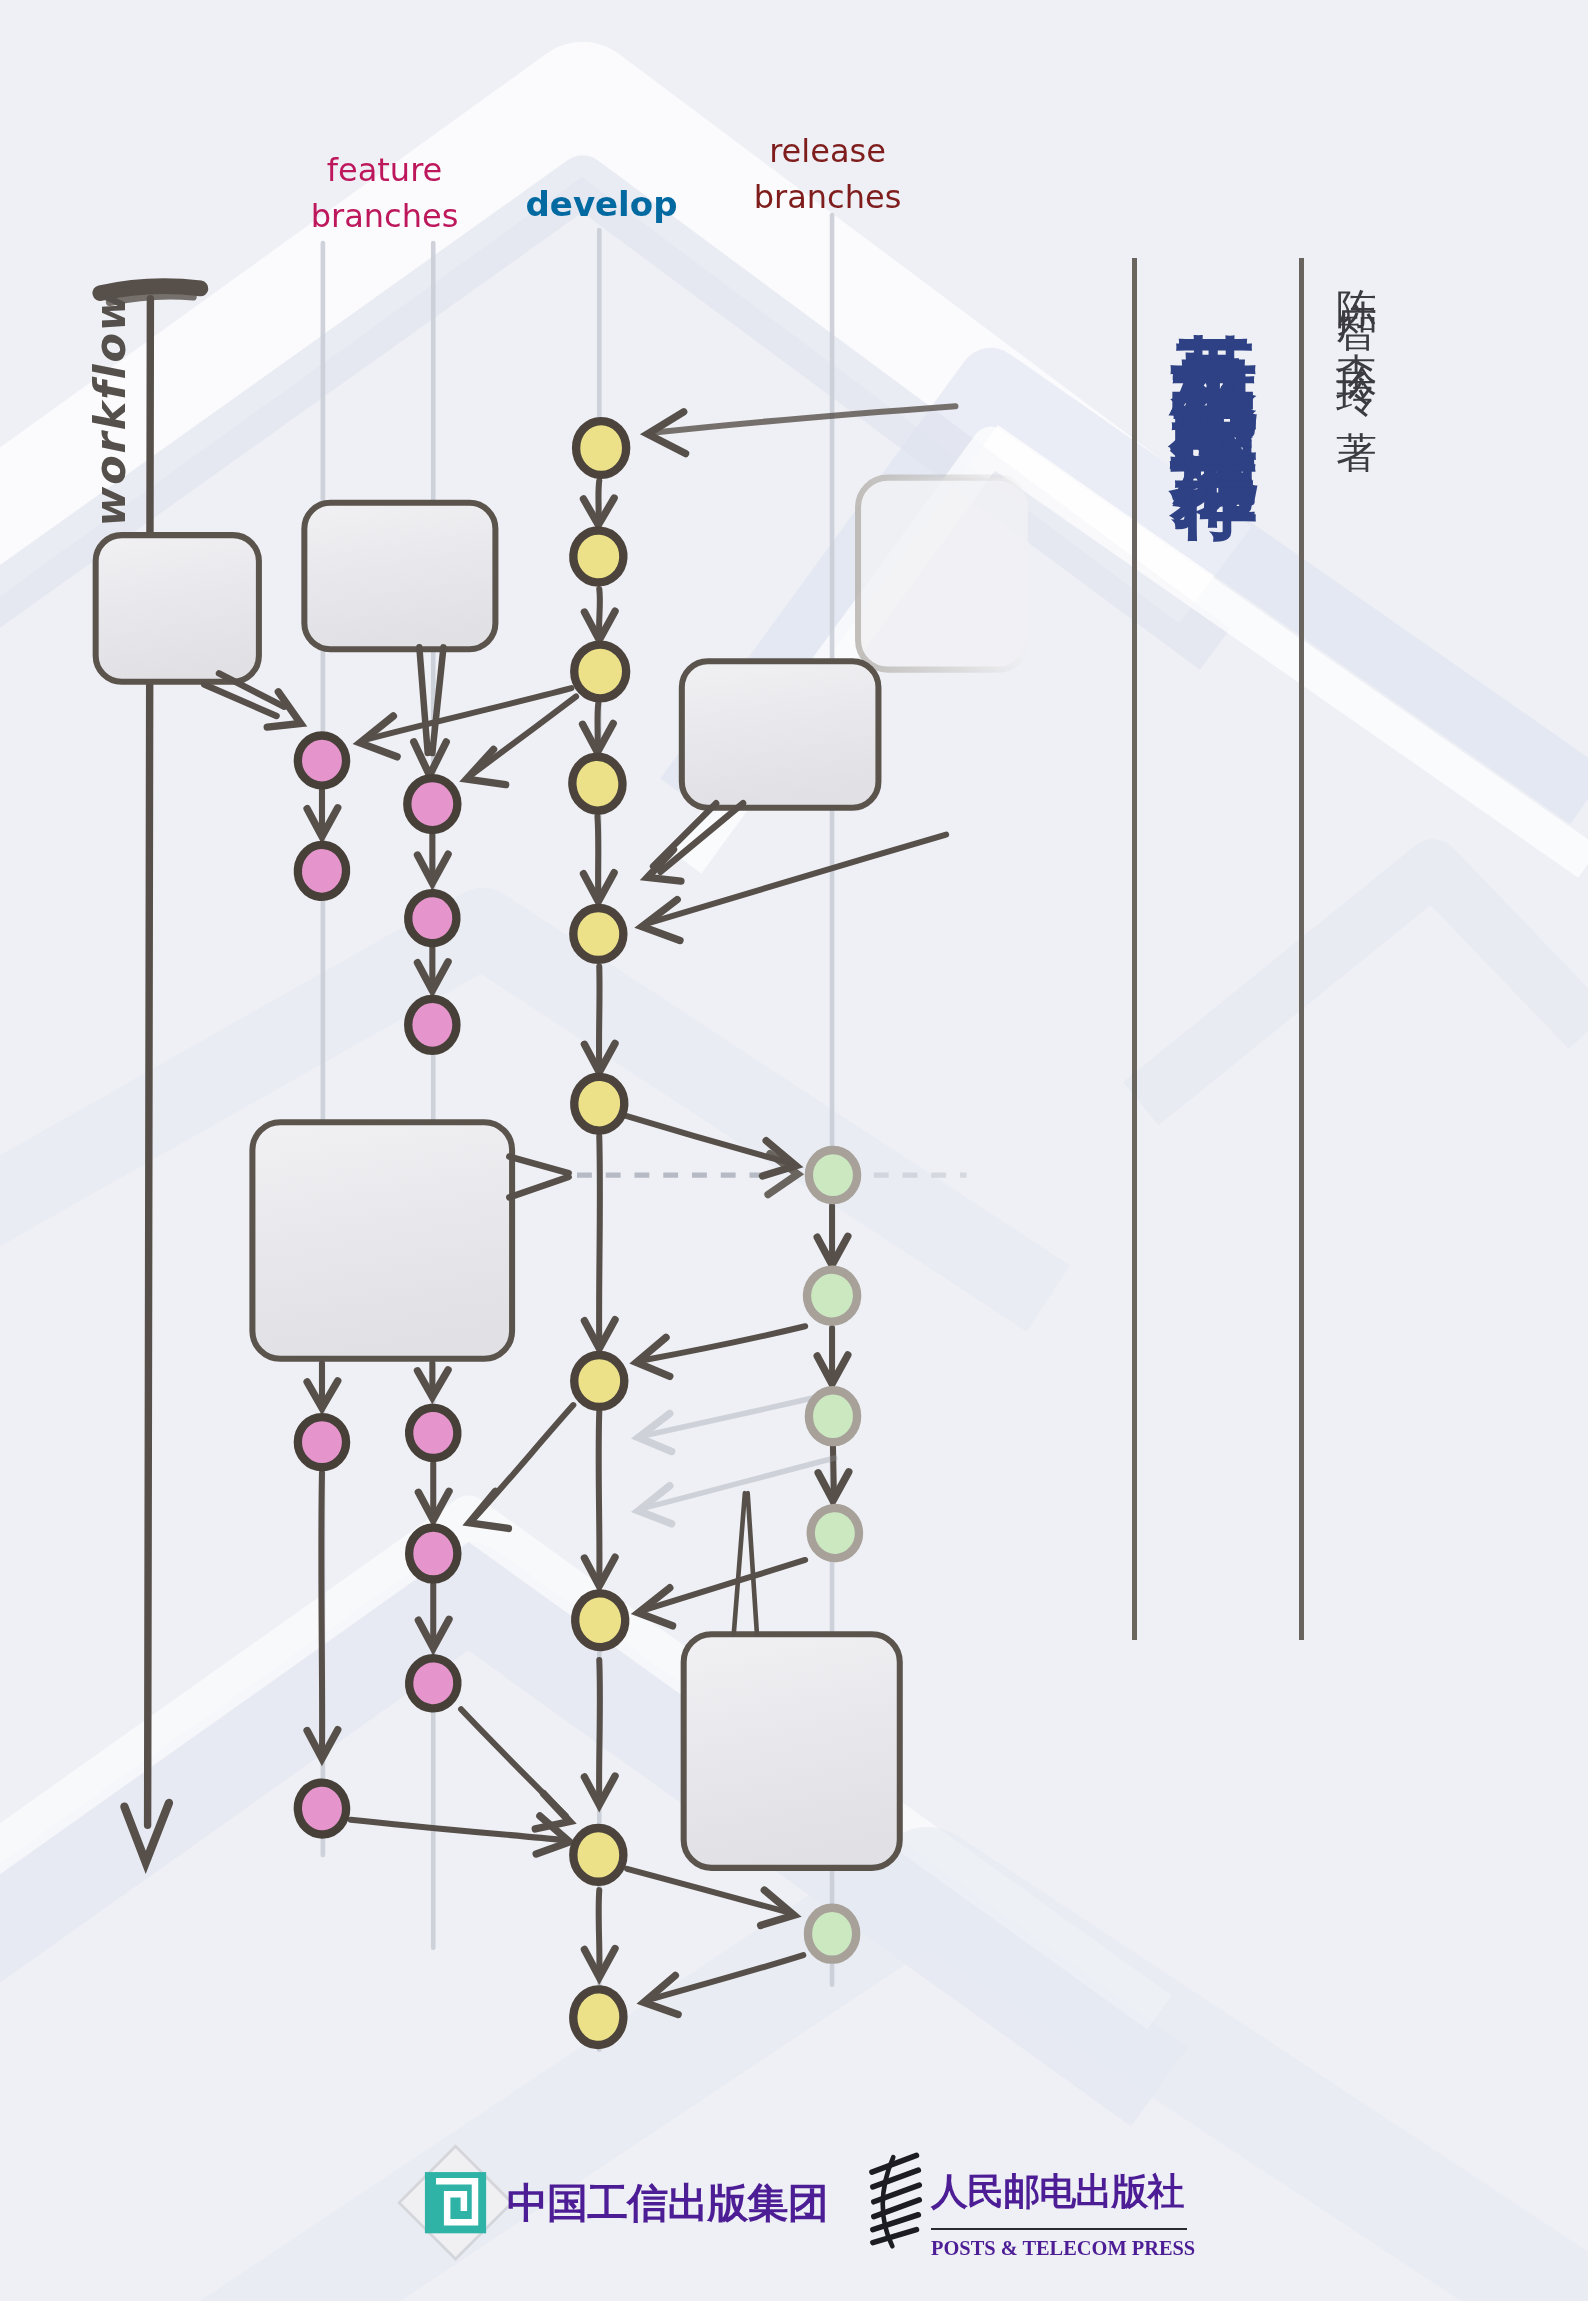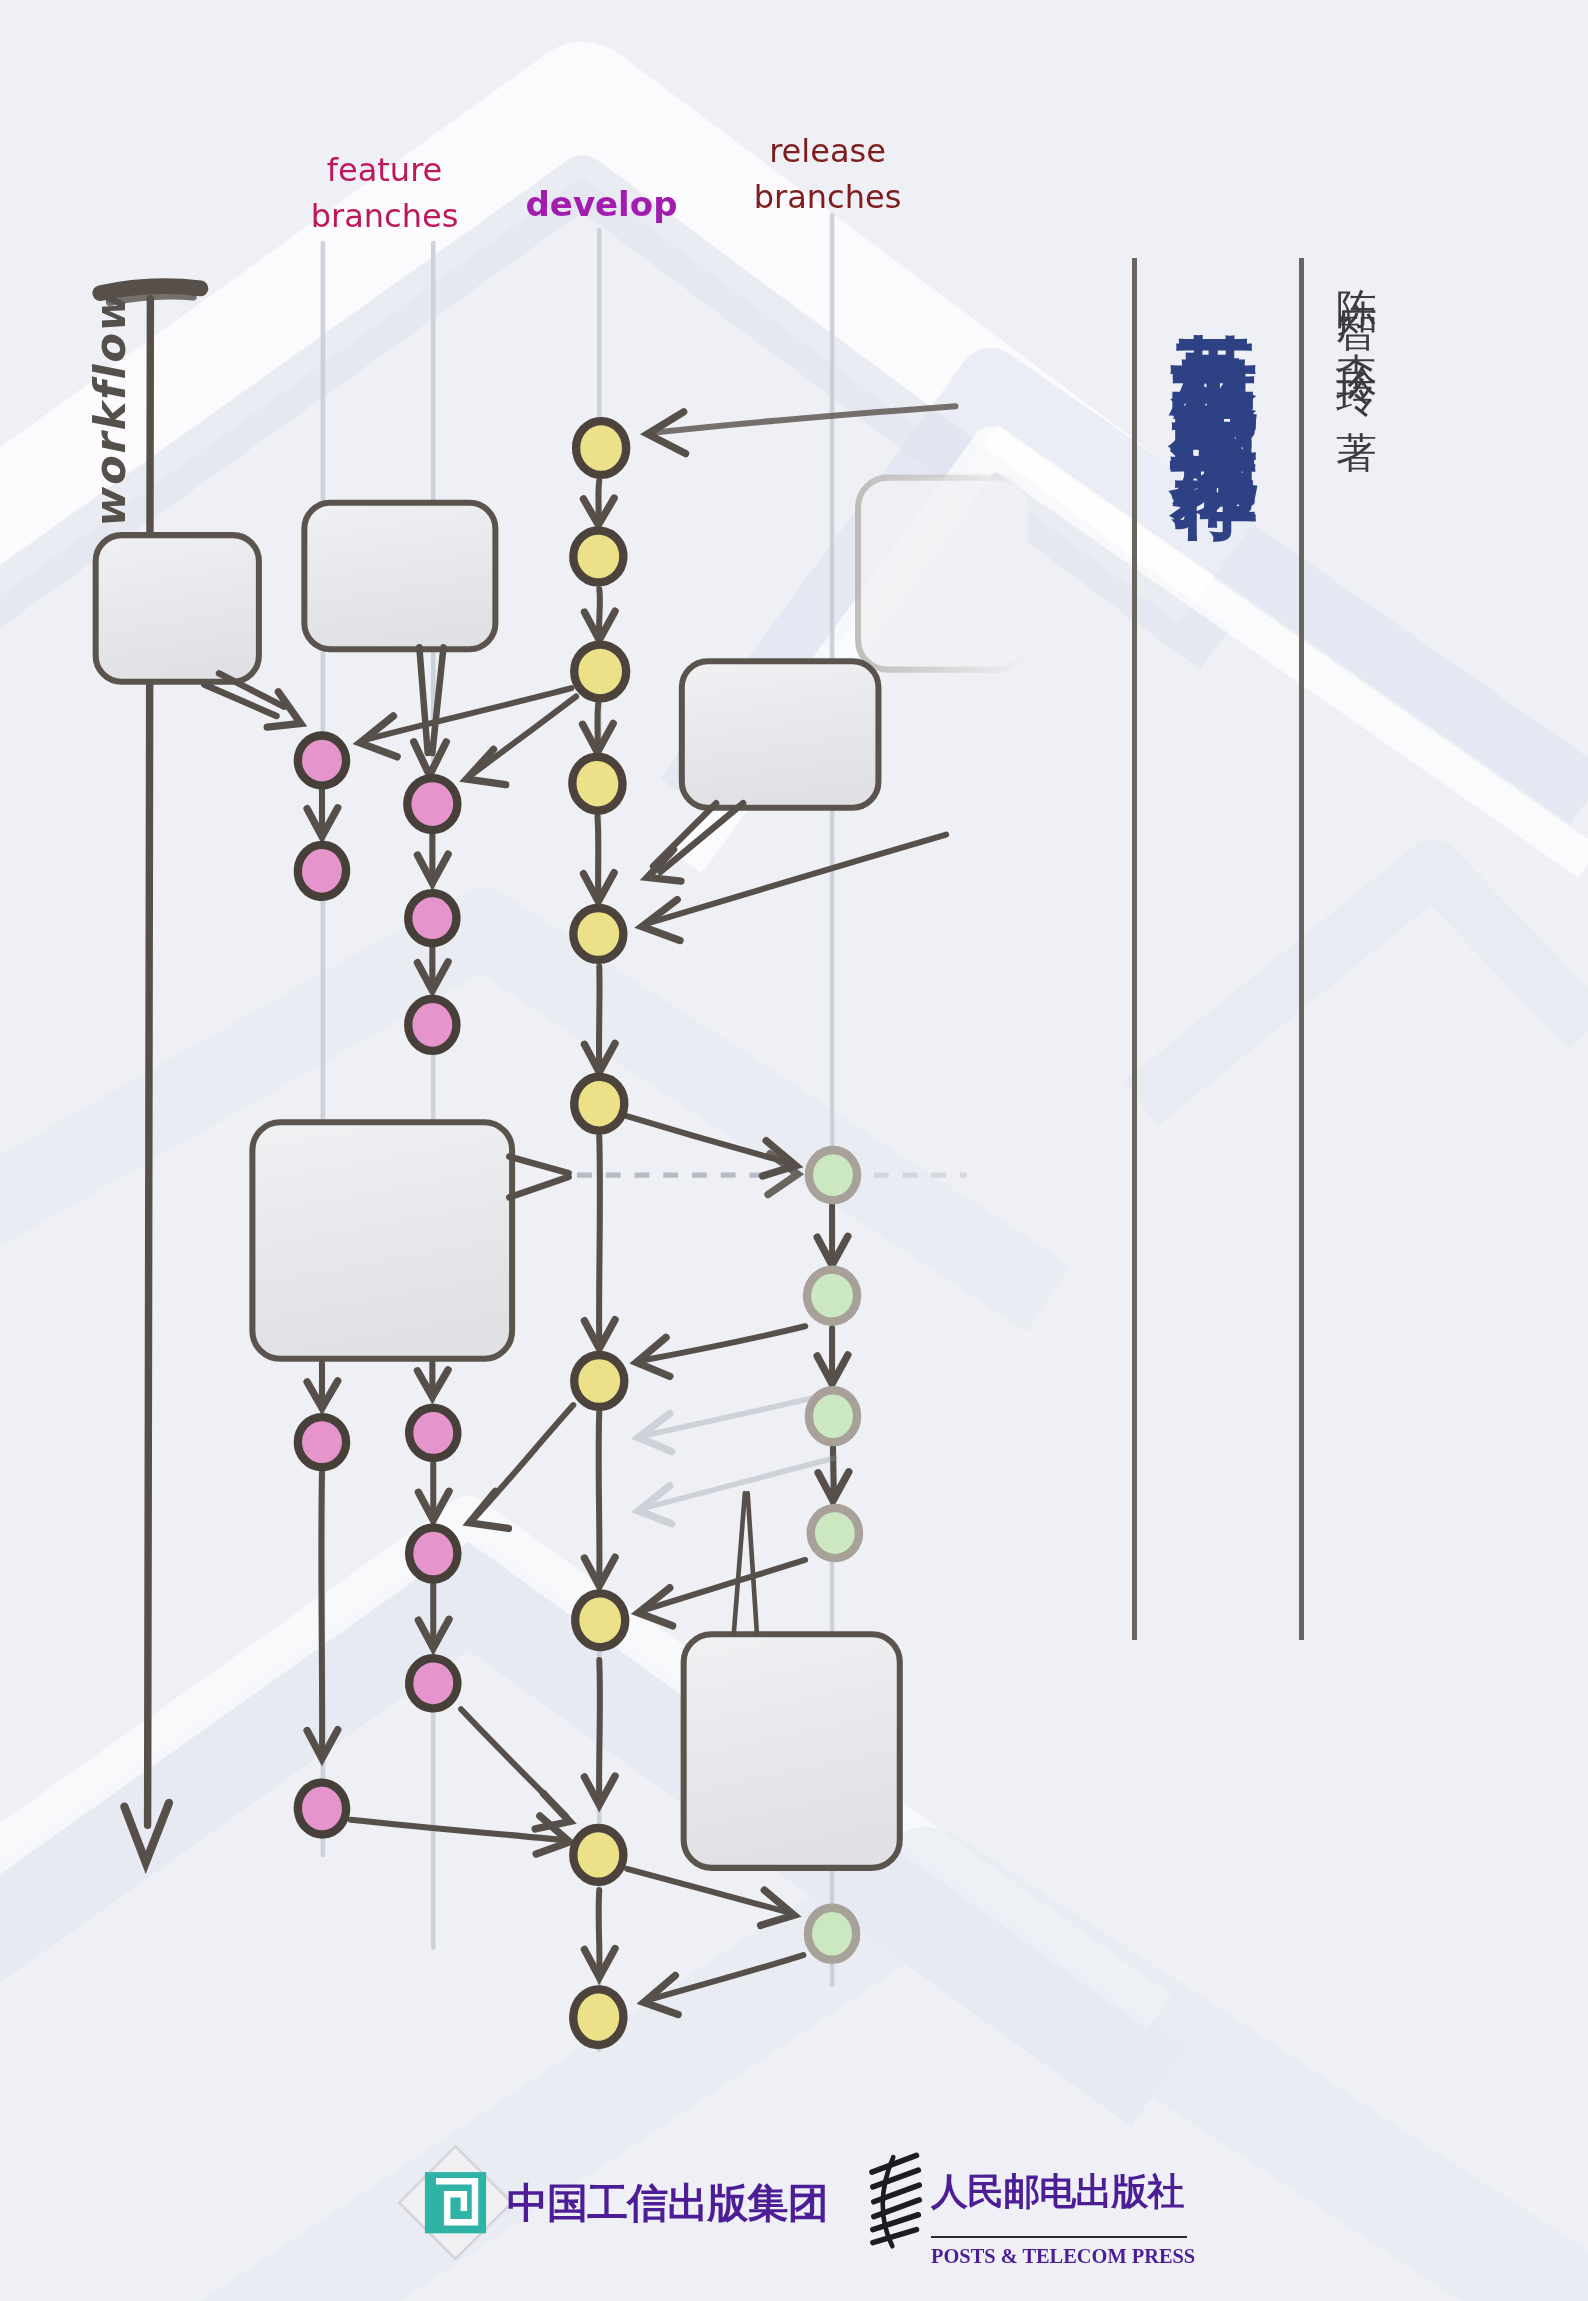--- a/index.html
+++ b/index.html
@@ -8,7 +8,7 @@
   .cover svg{position:absolute;left:0;top:0;}
   .lbl{position:absolute;text-align:center;line-height:1.45;}
   .lbl-feature{left:301px;top:147px;width:167px;font-size:32px;color:#be185d;}
-  .lbl-develop{left:518px;top:180px;width:167px;font-size:34px;font-weight:bold;color:#a21caf;}
+  .lbl-develop{left:518px;top:180px;width:167px;font-size:34px;font-weight:bold;color:#0369a1;}
   .lbl-release{left:744px;top:128px;width:167px;font-size:32px;color:#7f1d1d;}
   .lbl-workflow{position:absolute;left:110px;top:408px;width:0;height:0;}
   .lbl-workflow span{position:absolute;transform:translate(-50%,-50%) rotate(-90deg);

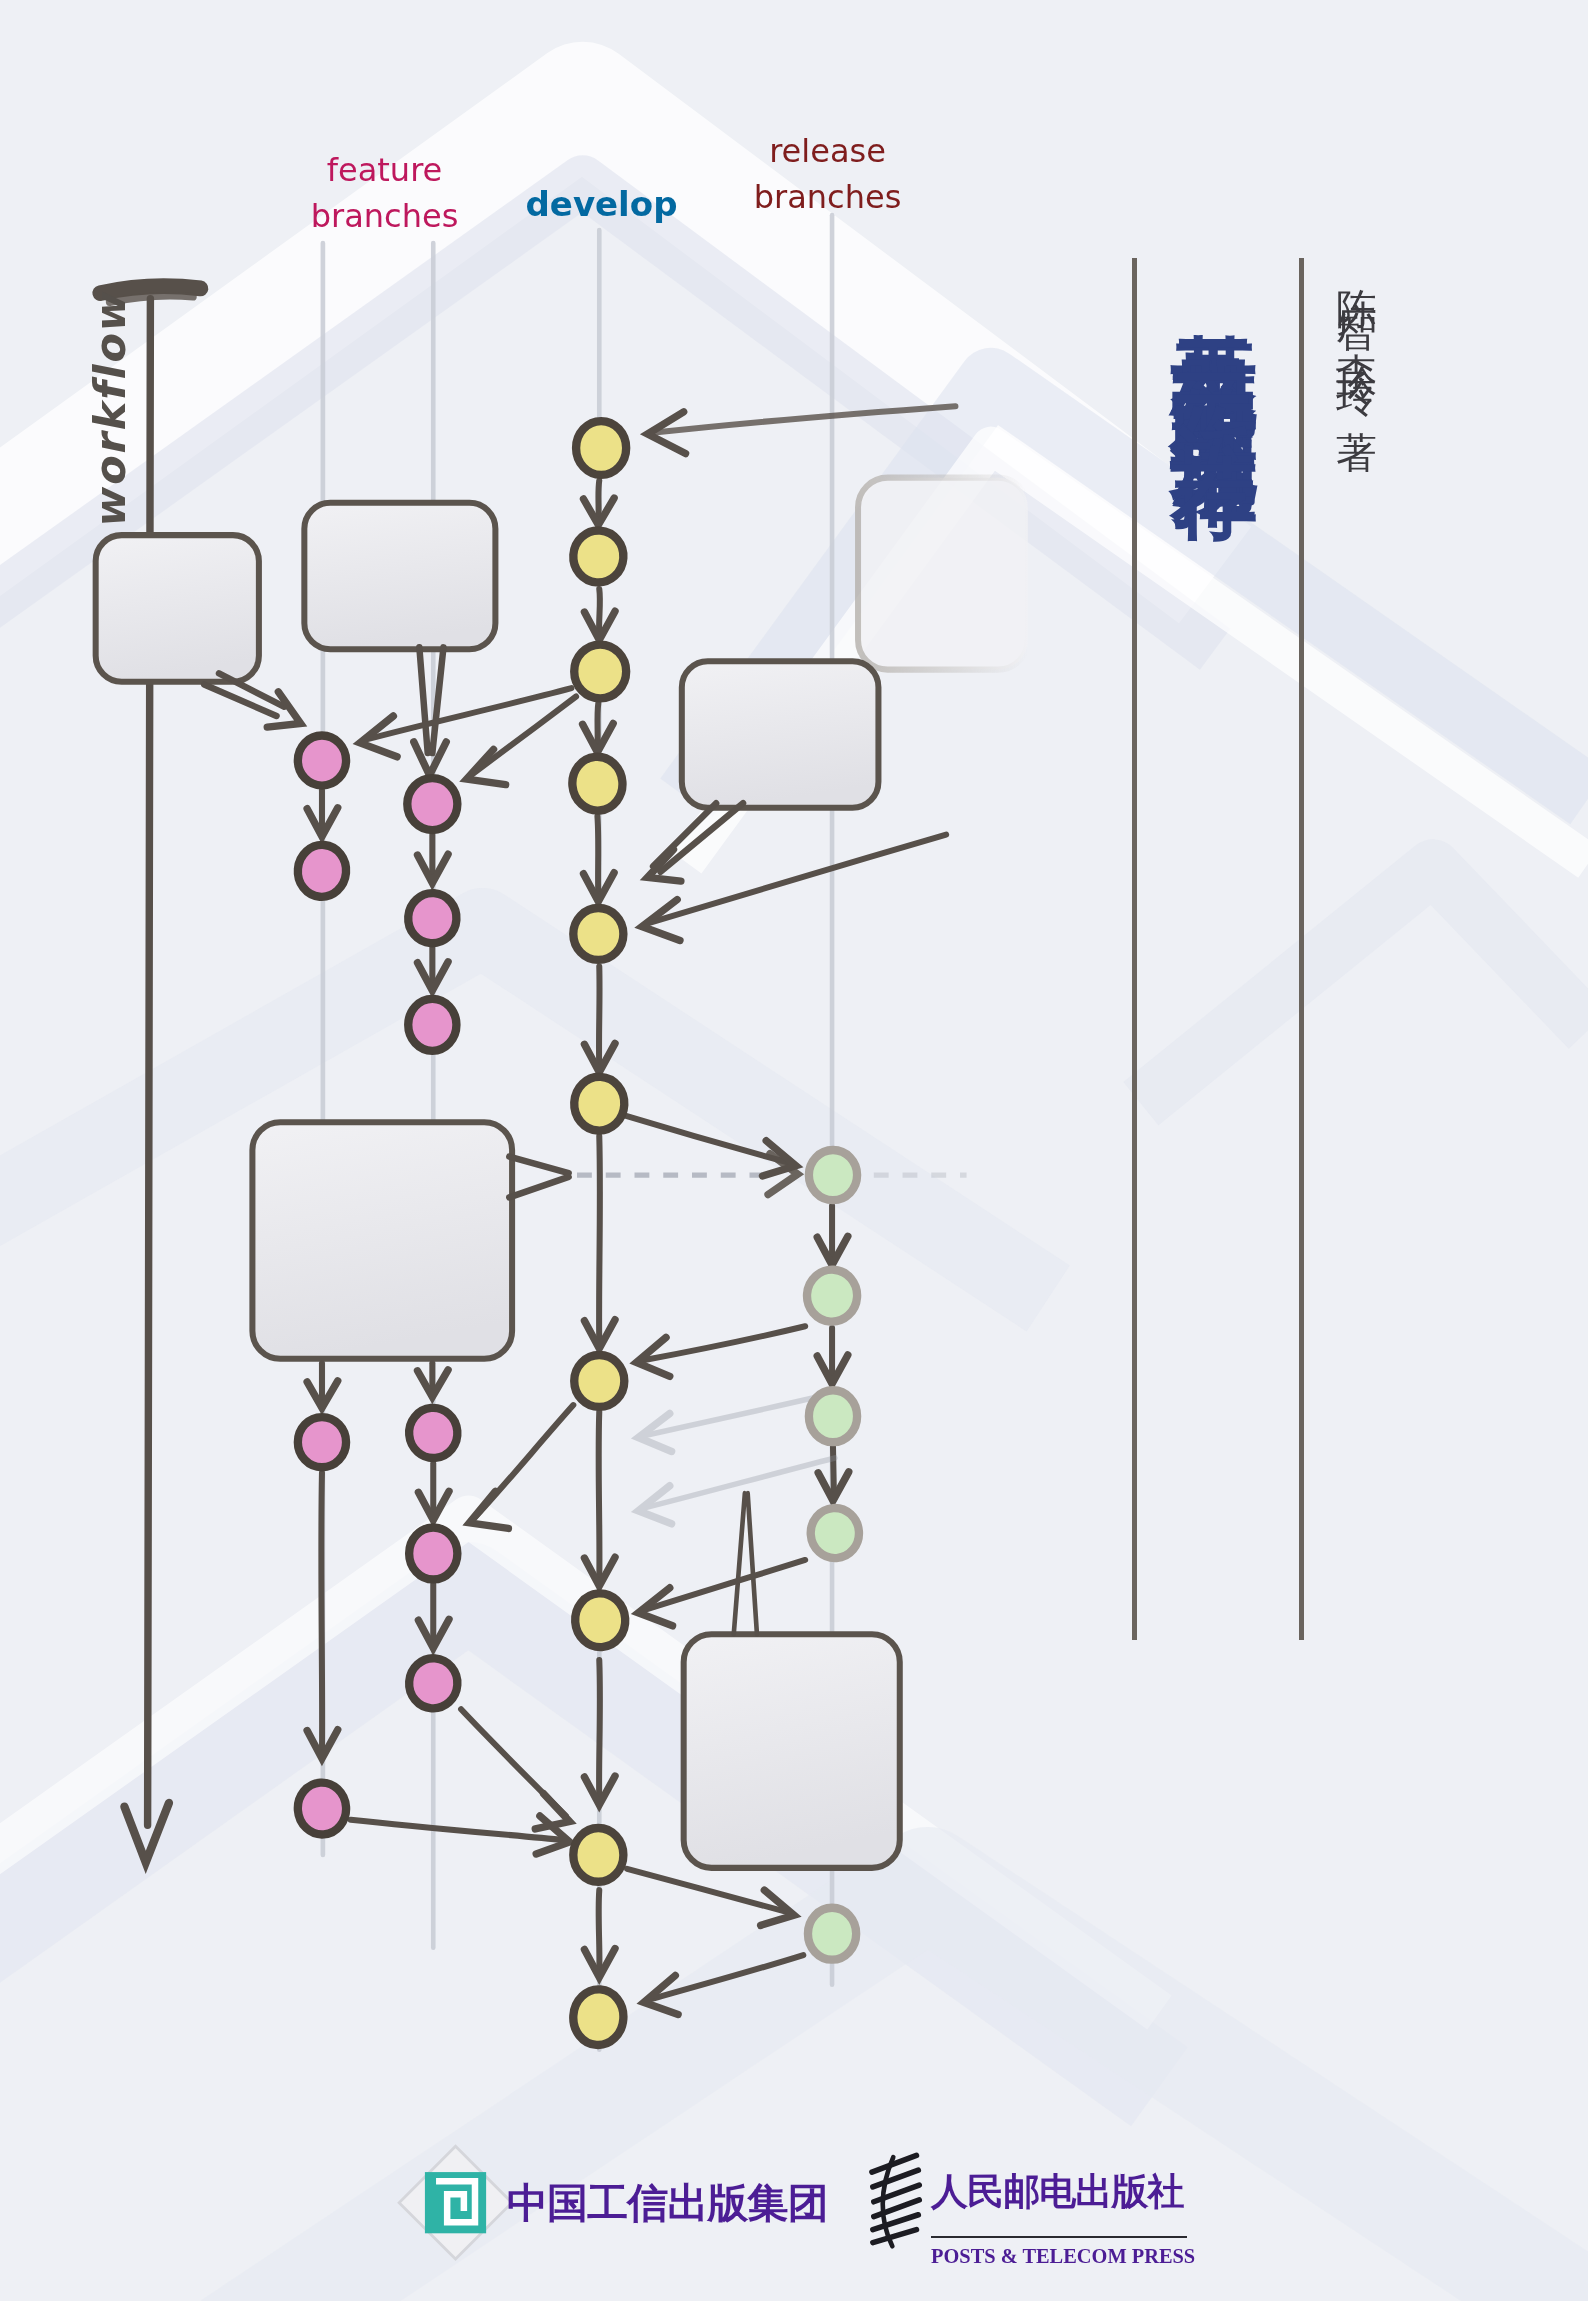--- a/index.html
+++ b/index.html
@@ -28,7 +28,7 @@
         font-family:"DejaVu Serif","Liberation Serif",serif;white-space:nowrap;}
   .pub-press{left:931px;top:2167px;width:256px;text-align:left;}
   .pub-press-name{font-size:37px;font-weight:bold;letter-spacing:-0.9px;white-space:nowrap;
-        font-family:"DejaVu Serif","Liberation Serif",serif;border-bottom:2.8px solid #2a2a30;padding-bottom:19px;}
+        font-family:"DejaVu Serif","Liberation Serif",serif;border-bottom:2.8px solid #2a2a30;padding-bottom:11px;}
   .pub-press-tagline{font-size:20.4px;font-weight:bold;letter-spacing:0px;margin-top:7px;white-space:nowrap;
         font-family:"Liberation Serif","DejaVu Serif",serif;}
 </style>

